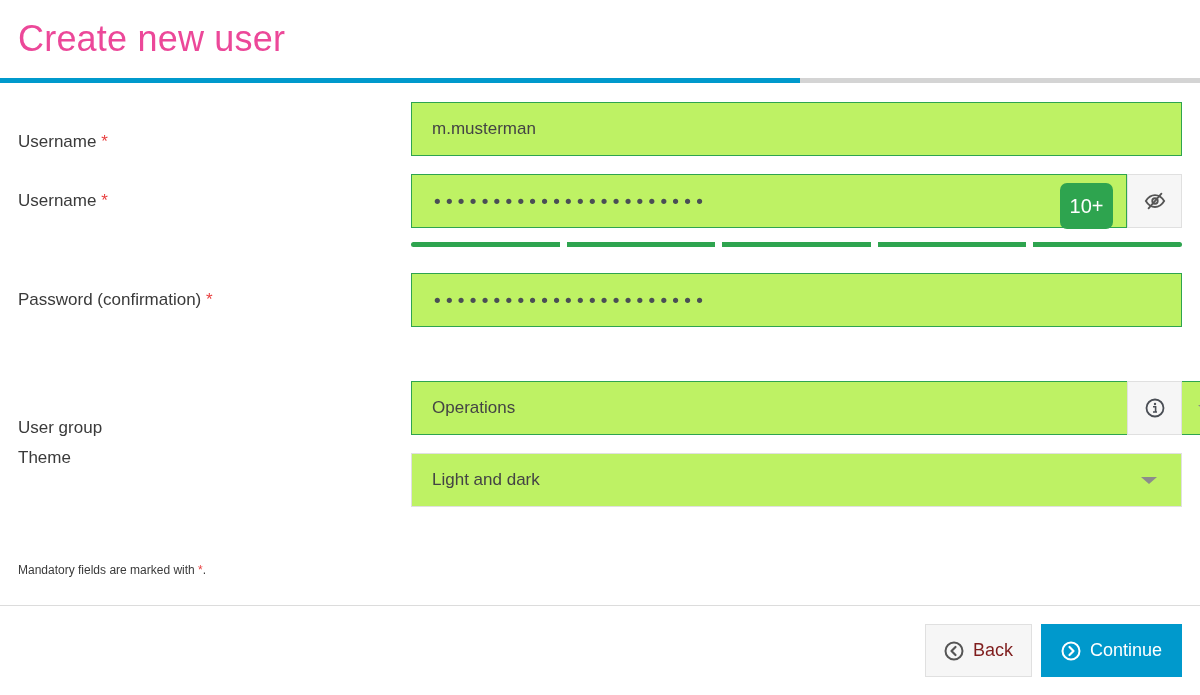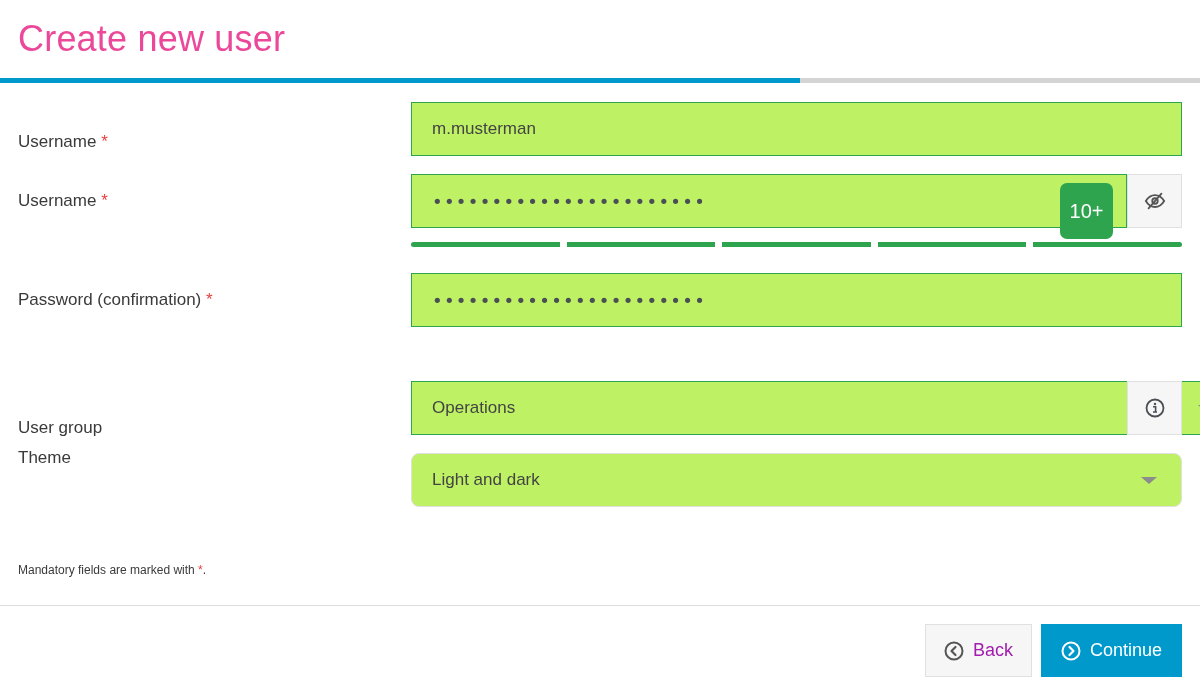--- a/index.html
+++ b/index.html
@@ -38,7 +38,7 @@
     }
     .badge {
       position: absolute; right: 13px; top: 8px;
-      height: 56px; min-width: 53px; border-radius: 7px;
+      height: 46px; min-width: 53px; border-radius: 7px;
       background: #2ea44f; color: #fff; font-size: 20px;
       display: flex; align-items: center; justify-content: center;
       padding: 11px 8px;

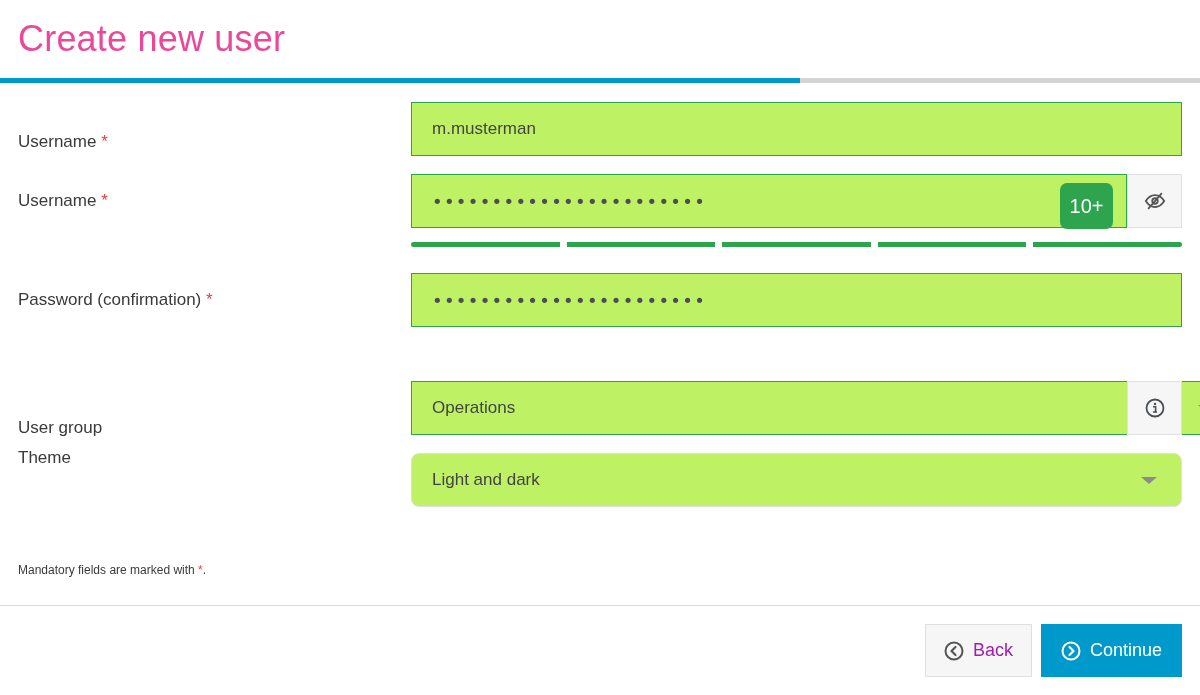--- a/index.html
+++ b/index.html
@@ -31,7 +31,7 @@
       display: flex; align-items: center;
       padding-left: 20px; font-size: 17px; color: #444;
     }
-    .field.plain { border-color: #e0e0e0; border-radius: 8px; }
+    .field.plain { border-color: #e0e0e0; }
     .dots {
       font-size: 18px; letter-spacing: 1.3px; color: #4a4e55;
       font-family: "DejaVu Sans", sans-serif;

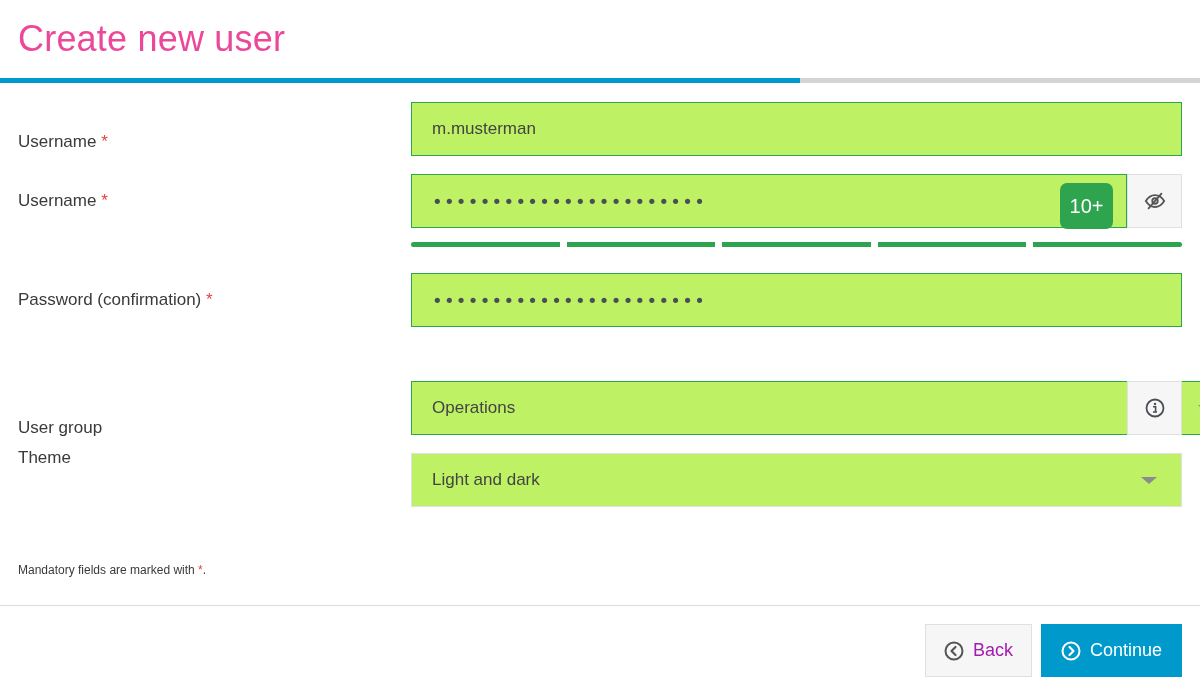--- a/index.html
+++ b/index.html
@@ -77,7 +77,7 @@
     }
     .btn-back {
       left: 925px; width: 107px;
-      background: #f6f6f6; border: 1px solid #e0e0e0; color: #a21caf;
+      background: #f6f6f6; border: 1px solid #e0e0e0; color: #7f1d1d;
     }
     .btn-continue {
       left: 1041px; width: 141px;

